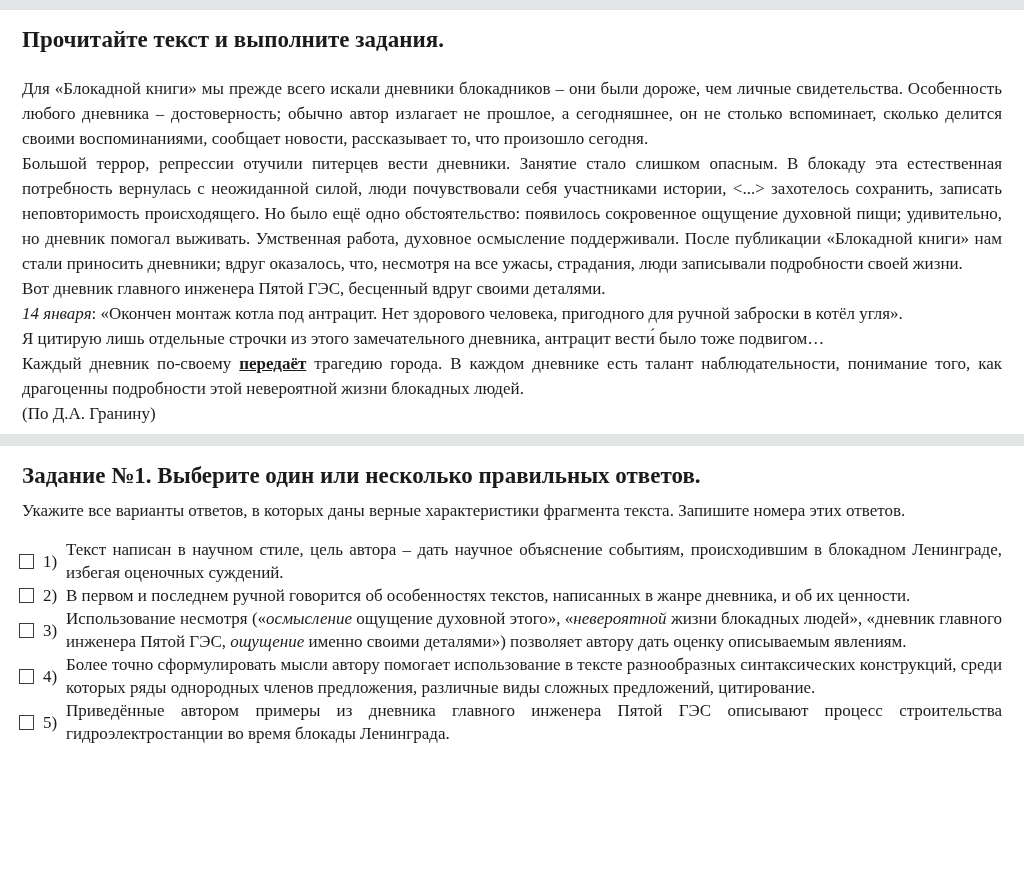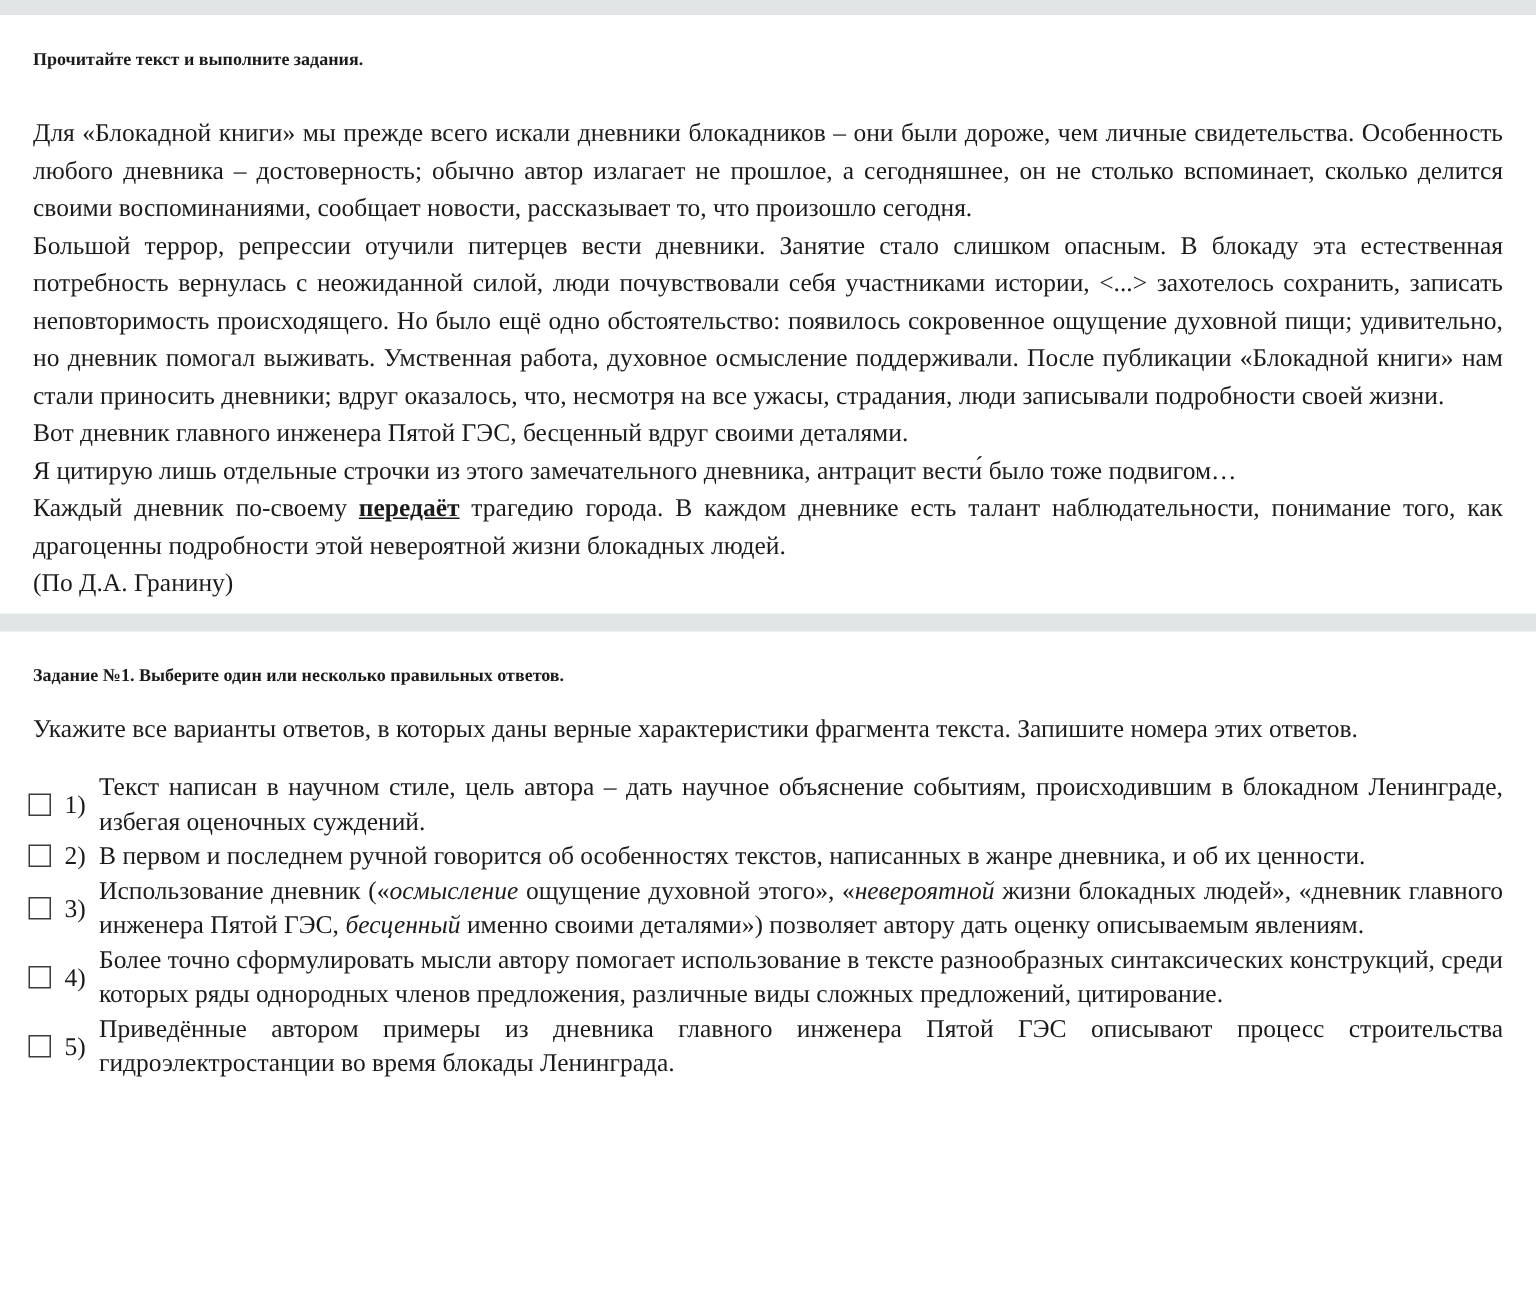--- a/index.html
+++ b/index.html
@@ -15,7 +15,7 @@
   .content { padding-left:22px; padding-right:22px; }
   .reading { padding-top:17px; }
   .section-heading {
-    font-size:12px; font-weight:bold; line-height:25px;
+    font-size:23px; font-weight:bold; line-height:25px;
   }
   .reading .section-heading { margin-bottom:24px; }
   .para { text-align:justify; line-height:25px; }

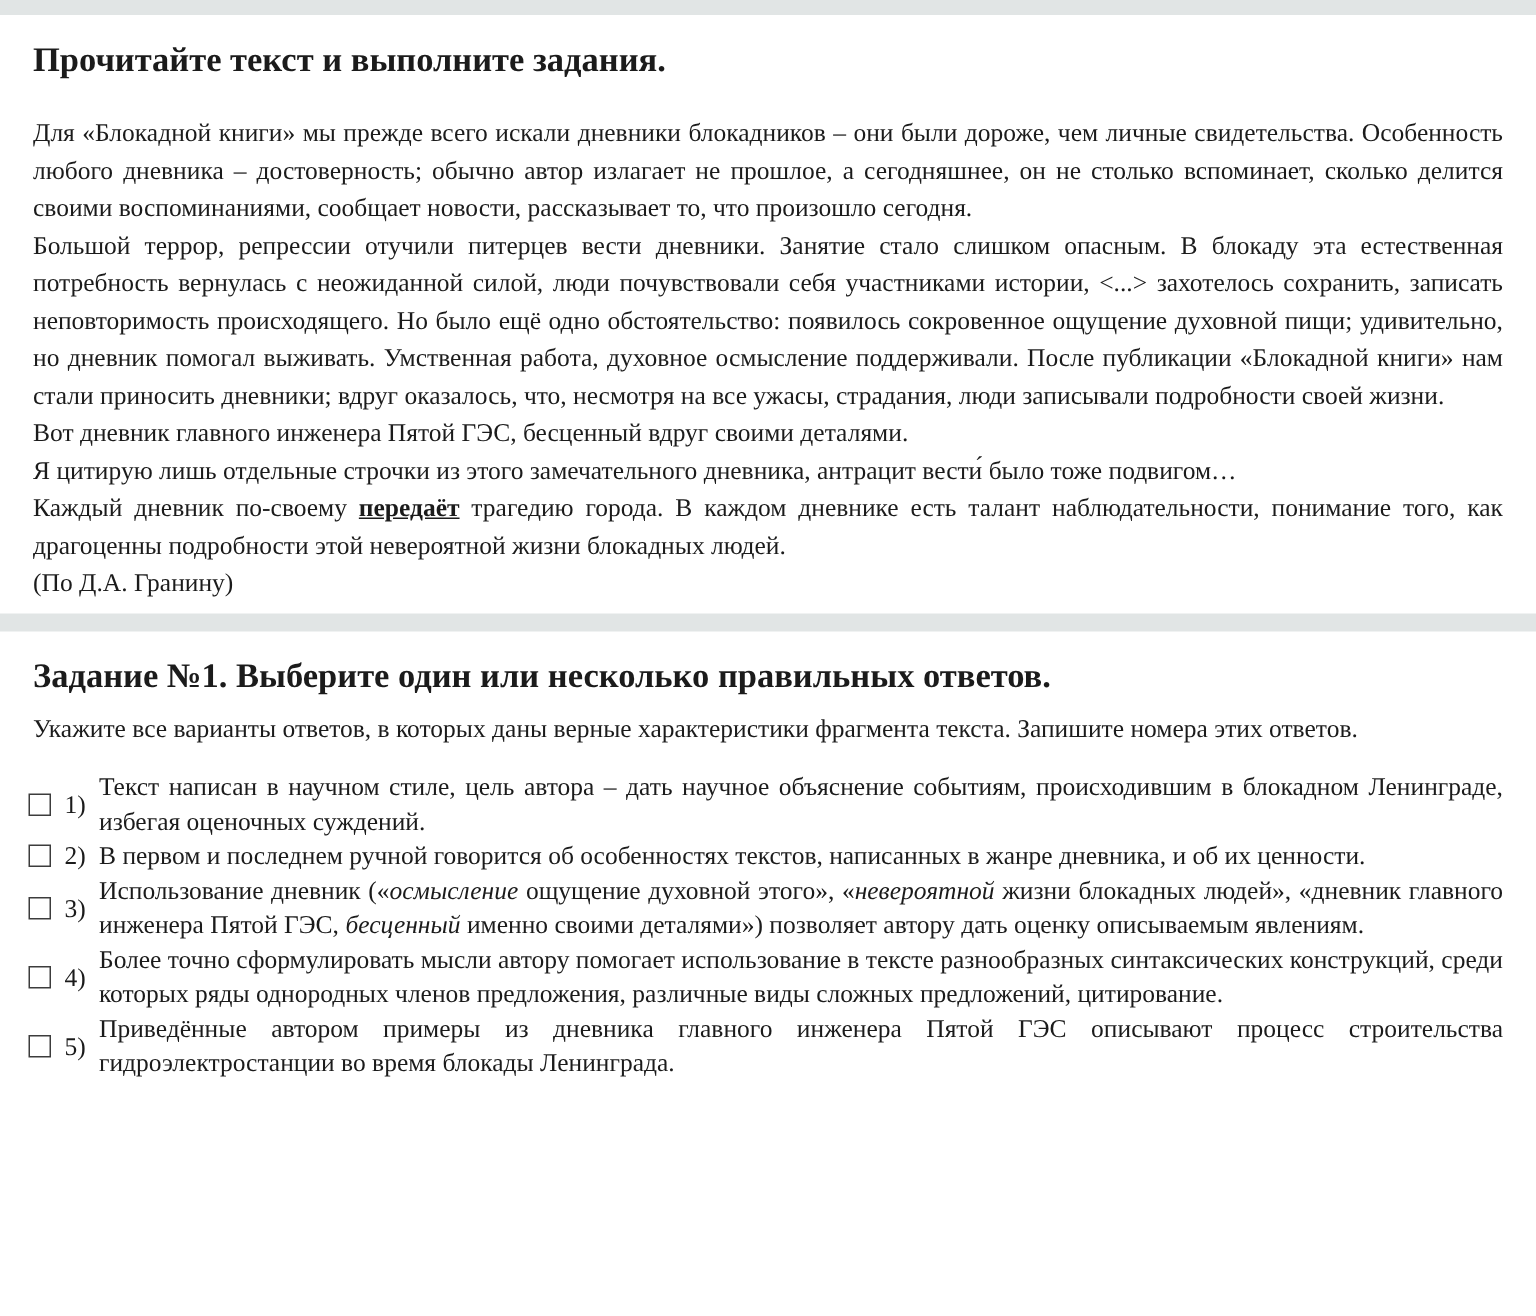--- a/index.html
+++ b/index.html
@@ -49,6 +49,7 @@
   <p class="para"><span>Вот дневник главного инженера Пятой ГЭС, бесценный вдруг своими деталями.</span></p>
 
 
+  <p class="para"><span class="i">14 января</span><span>: «Окончен монтаж котла под антрацит. Нет здорового человека, пригодного для ручной заброски в котёл угля».</span></p>
 
   <p class="para"><span>Я цитирую лишь отдельные строчки из этого замечательного дневника, антрацит вести́ было тоже подвигом…</span></p>
 

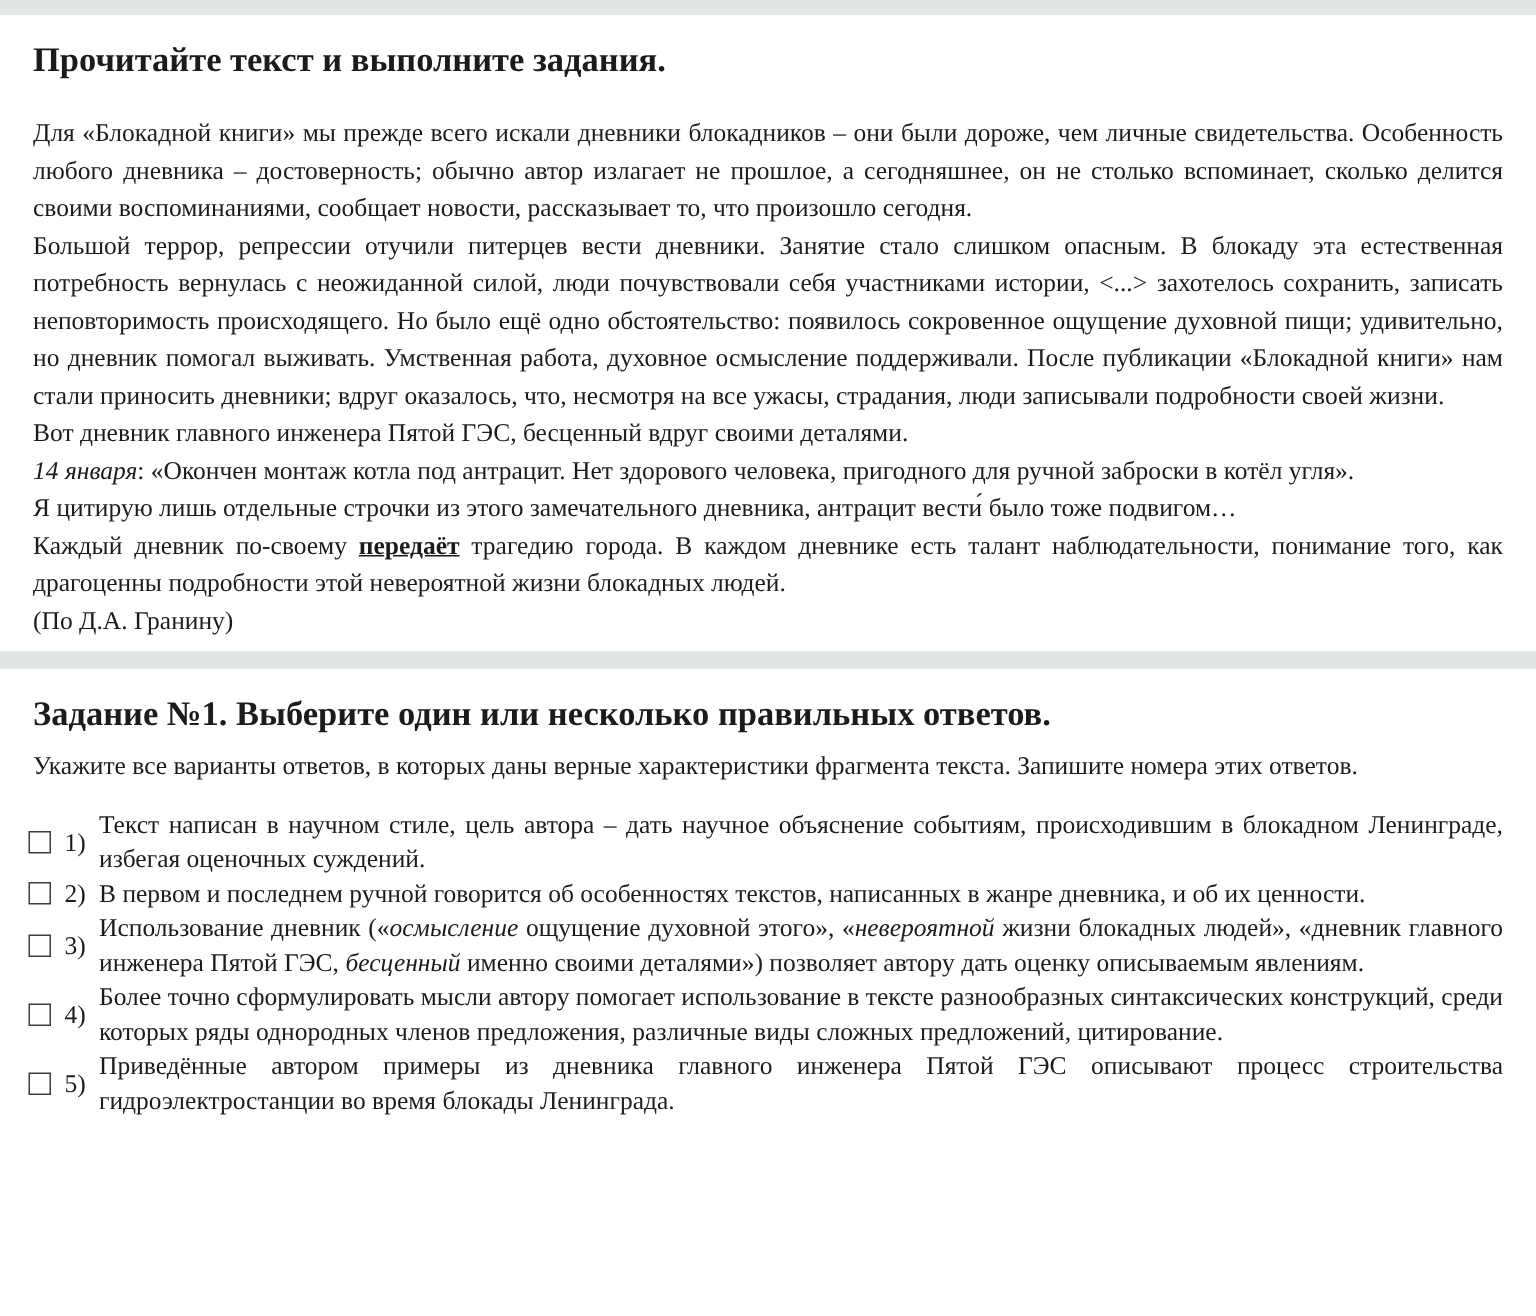--- a/index.html
+++ b/index.html
@@ -80,7 +80,7 @@
   <div class="option">
     <span class="cb" style="border-color: rgb(60, 60, 60);"></span>
     <span class="num">3)</span>
-    <div class="opt-text"><span>Использование дневник («</span><span class="i">осмысление</span><span> ощущение духовной этого», «</span><span class="i">невероятной</span><span> жизни блокадных людей», «дневник главного инженера Пятой ГЭС, </span><span class="i">бесценный</span><span> именно своими деталями») позволяет автору дать оценку описываемым явлениям.</span></div>
+    <div class="opt-text"><span>Использование несмотря («</span><span class="i">осмысление</span><span> ощущение духовной этого», «</span><span class="i">невероятной</span><span> жизни блокадных людей», «дневник главного инженера Пятой ГЭС, </span><span class="i">бесценный</span><span> именно своими деталями») позволяет автору дать оценку описываемым явлениям.</span></div>
   </div>
 
   <div class="option">

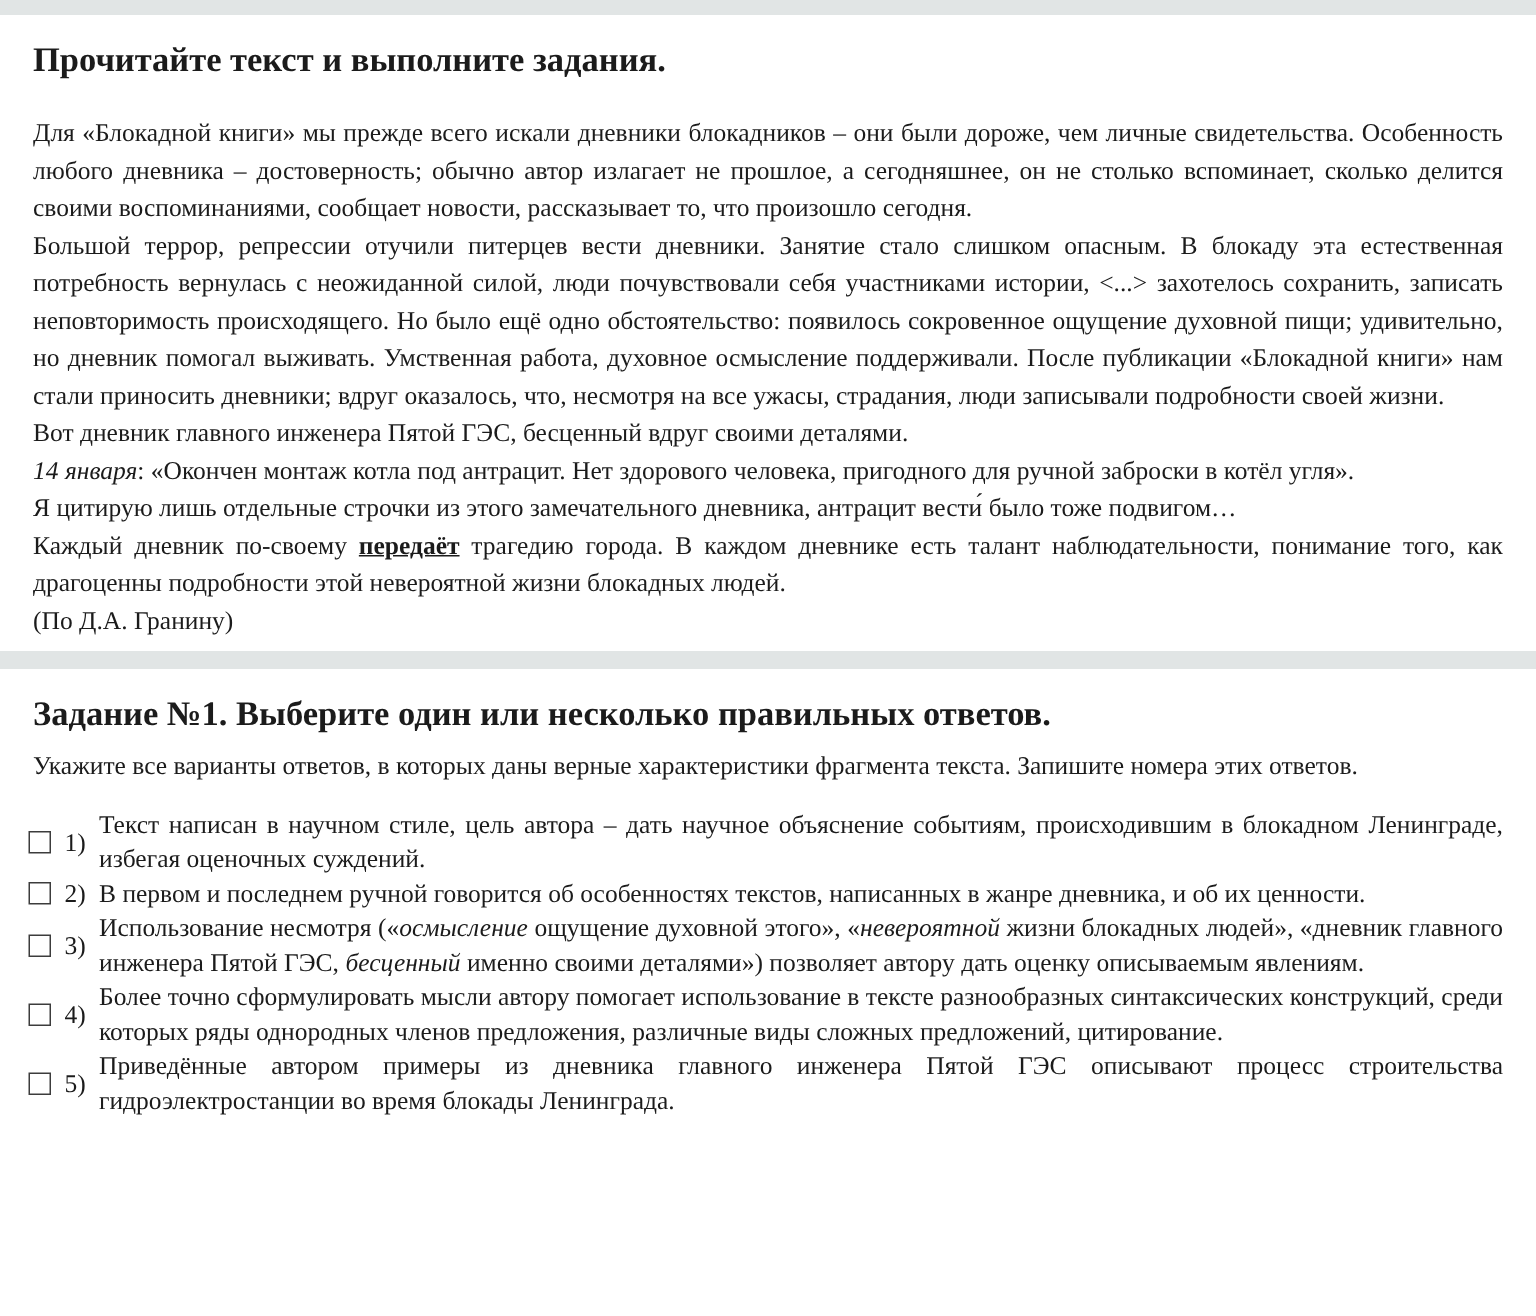--- a/index.html
+++ b/index.html
@@ -80,7 +80,7 @@
   <div class="option">
     <span class="cb" style="border-color: rgb(60, 60, 60);"></span>
     <span class="num">3)</span>
-    <div class="opt-text"><span>Использование несмотря («</span><span class="i">осмысление</span><span> ощущение духовной этого», «</span><span class="i">невероятной</span><span> жизни блокадных людей», «дневник главного инженера Пятой ГЭС, </span><span class="i">бесценный</span><span> именно своими деталями») позволяет автору дать оценку описываемым явлениям.</span></div>
+    <div class="opt-text"><span>Использование несмотря («</span><span class="i">осмысление</span><span> ощущение духовной этого», «</span><span class="i">невероятной</span><span> жизни блокадных людей», «дневник главного инженера Пятой ГЭС, </span><span class="i">ощущение</span><span> именно своими деталями») позволяет автору дать оценку описываемым явлениям.</span></div>
   </div>
 
   <div class="option">

